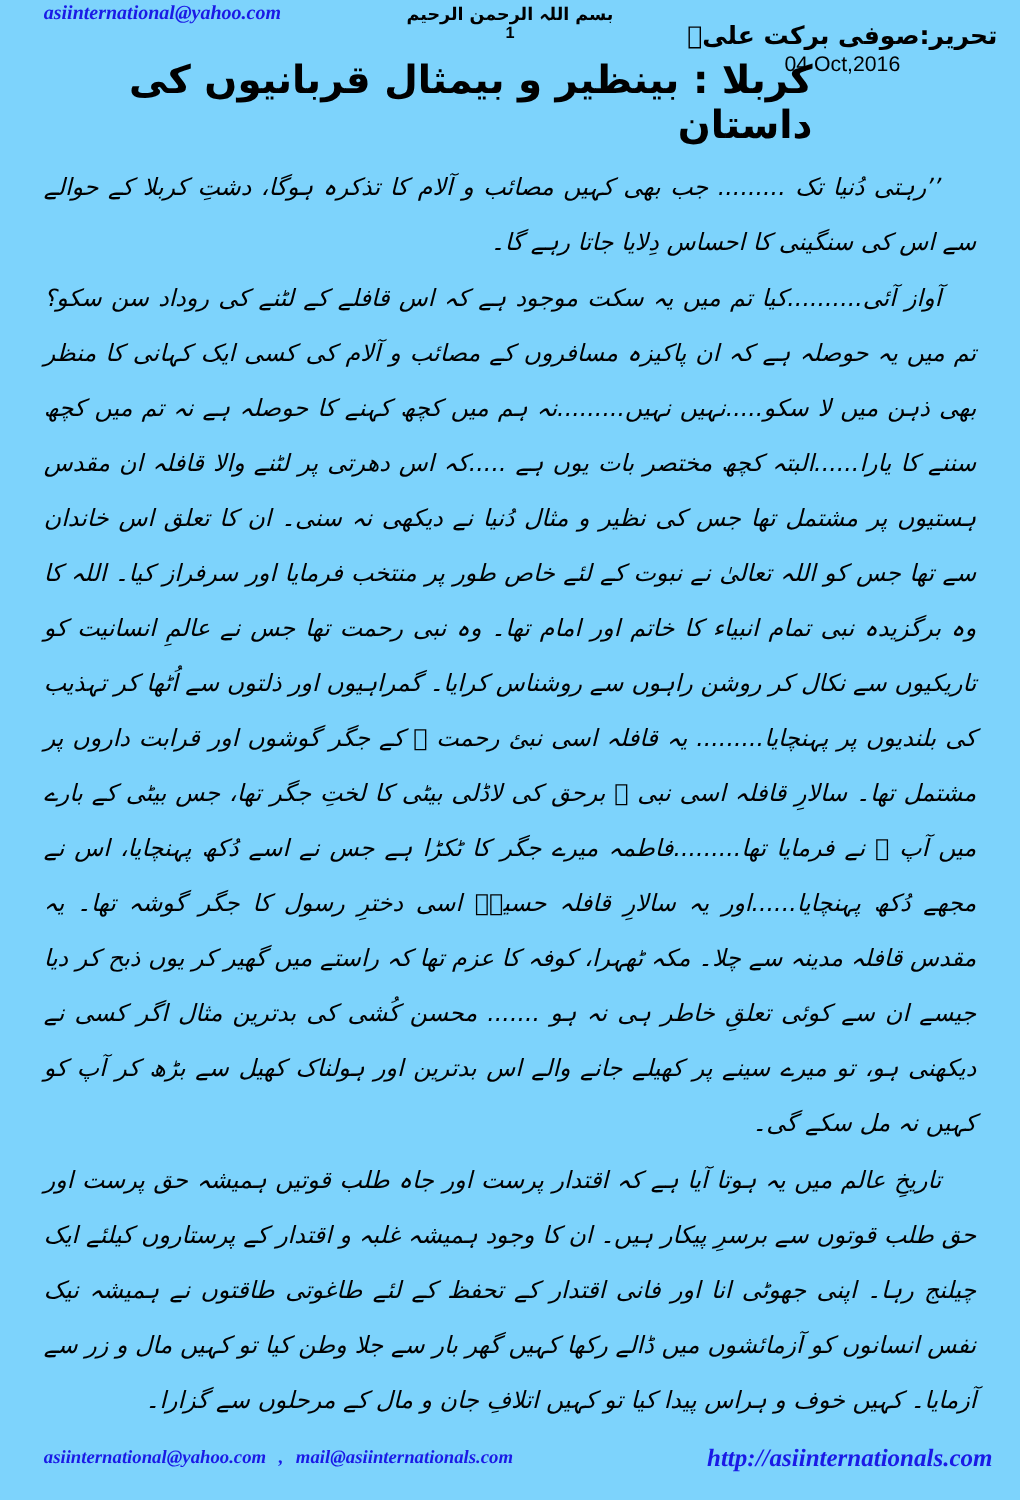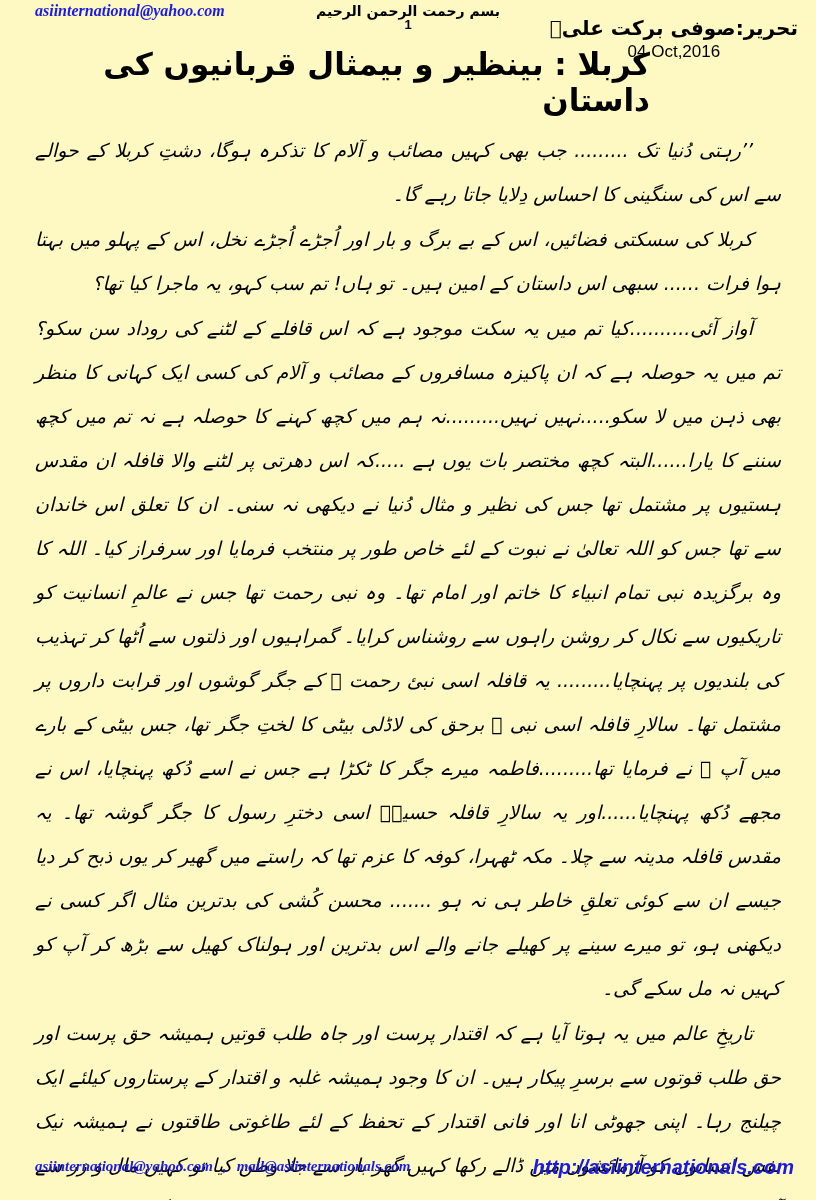--- a/index.html
+++ b/index.html
@@ -4,7 +4,7 @@
 <style>
   html,body{margin:0;padding:0;background:#ffffff;}
   .page{
-    position:relative;width:816px;height:1200px;background:#fef9c3;
+    position:relative;width:816px;height:1200px;background:#7dd3fc;
     overflow:hidden;font-family:"DejaVu Sans",sans-serif;color:#000000;
   }
   

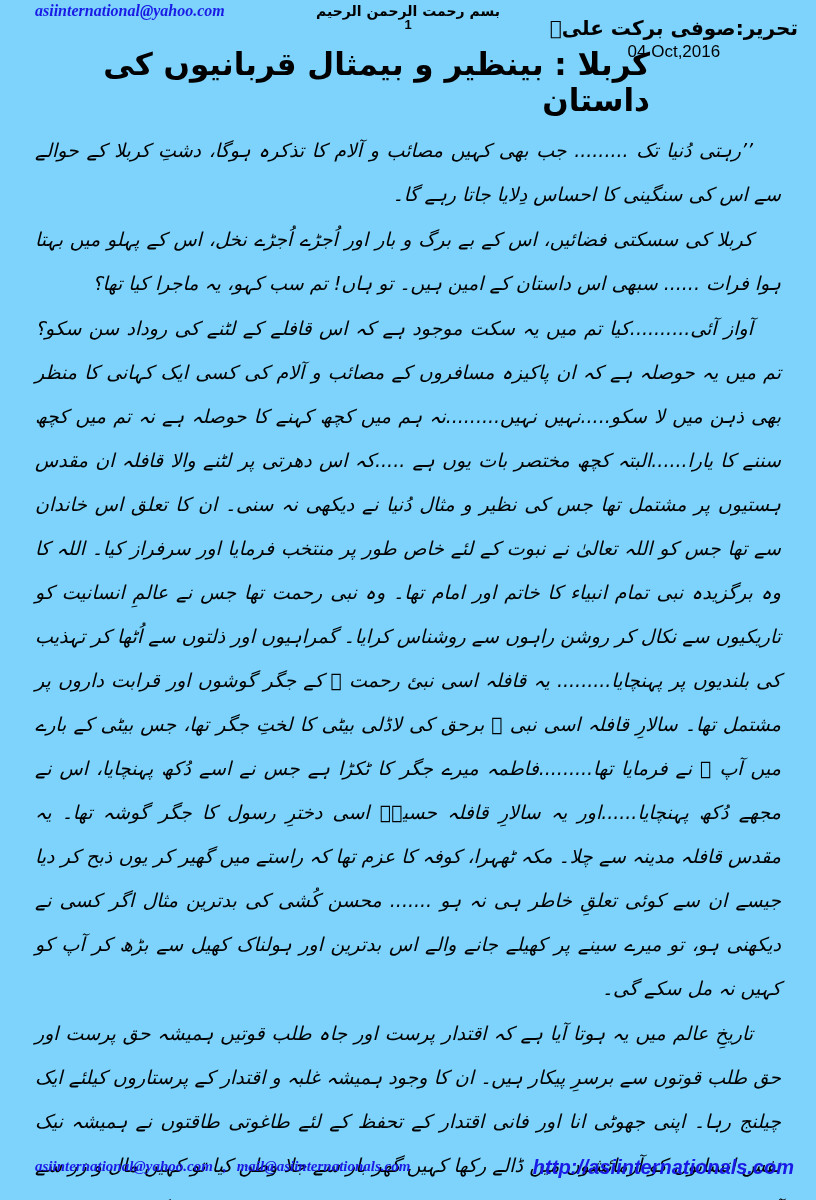--- a/index.html
+++ b/index.html
@@ -52,7 +52,7 @@
   <div class="email-top">asiinternational@yahoo.com</div>
 
   <div class="bismillah-wrap">
-    <div class="bismillah">بسم رحمت الرحمن الرحیم</div>
+    <div class="bismillah">بسم اللہ الرحمن الرحیم</div>
     <div class="page-number">1</div>
   </div>
 

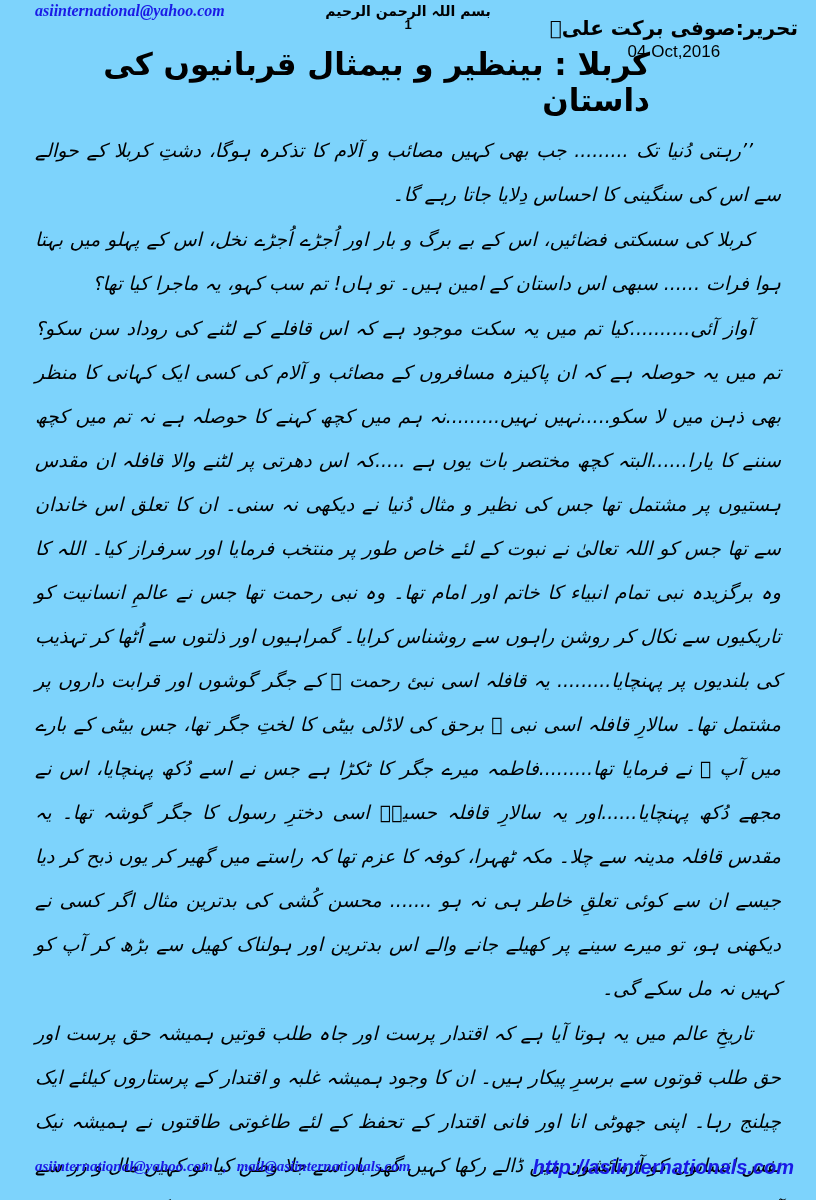--- a/index.html
+++ b/index.html
@@ -65,7 +65,6 @@
 
   <div class="body-text">
     <p>’’رہتی دُنیا تک ......... جب بھی کہیں مصائب و آلام کا تذکرہ ہوگا،   دشتِ کربلا کے حوالے سے اس کی سنگینی کا احساس دِلایا جاتا رہے گا۔</p>
-    <p>کربلا کی سسکتی فضائیں، اس کے بے برگ و بار اور اُجڑے اُجڑے نخل،  اس کے پہلو میں بہتا ہوا فرات ...... سبھی اس داستان کے امین ہیں۔  تو ہاں! تم سب کہو،  یہ ماجرا کیا تھا؟</p>
     <p>آواز آئی..........کیا تم میں یہ سکت موجود ہے کہ اس قافلے کے لٹنے کی روداد سن سکو؟  تم میں یہ حوصلہ ہے کہ ان پاکیزہ مسافروں کے مصائب و آلام کی کسی ایک کہانی کا منظر بھی ذہن میں لا سکو.....نہیں نہیں.........نہ ہم میں کچھ کہنے کا حوصلہ ہے نہ تم میں کچھ سننے کا یارا......البتہ کچھ مختصر بات یوں ہے .....کہ اس دھرتی پر لٹنے والا قافلہ ان مقدس ہستیوں پر مشتمل تھا جس کی نظیر و مثال دُنیا نے دیکھی نہ سنی۔  ان کا تعلق اس خاندان سے تھا جس کو اللہ تعالیٰ نے نبوت کے لئے خاص طور پر منتخب فرمایا اور سرفراز کیا۔  اللہ کا وہ برگزیدہ نبی تمام انبیاء کا خاتم اور امام تھا۔ وہ نبی رحمت تھا جس نے عالمِ انسانیت کو تاریکیوں سے نکال کر روشن راہوں سے روشناس کرایا۔ گمراہیوں اور ذلتوں سے اُٹھا کر تہذیب کی بلندیوں پر پہنچایا......... یہ قافلہ اسی نبئ رحمت ﷺ کے جگر گوشوں اور قرابت داروں پر مشتمل تھا۔ سالارِ قافلہ اسی نبی ﷺ برحق کی لاڈلی بیٹی کا لختِ جگر تھا،  جس بیٹی کے بارے میں آپ ﷺ نے فرمایا تھا.........فاطمہ میرے جگر کا ٹکڑا ہے جس نے اسے دُکھ پہنچایا،  اس نے مجھے دُکھ پہنچایا......اور یہ سالارِ قافلہ حسینؑ اسی دخترِ رسول کا جگر گوشہ تھا۔ یہ مقدس قافلہ مدینہ سے چلا۔ مکہ ٹھہرا،  کوفہ کا عزم تھا کہ راستے میں گھیر کر یوں ذبح کر دیا جیسے ان سے کوئی تعلقِ خاطر ہی نہ ہو .......  محسن کُشی کی بدترین مثال اگر کسی نے دیکھنی ہو،  تو میرے سینے پر کھیلے جانے والے اس بدترین اور ہولناک کھیل سے بڑھ کر آپ کو کہیں نہ مل سکے گی۔</p>
     <p>تاریخِ عالم میں یہ ہوتا آیا ہے کہ اقتدار پرست اور جاہ طلب قوتیں ہمیشہ حق پرست اور حق طلب قوتوں سے برسرِ پیکار ہیں۔ ان کا وجود ہمیشہ غلبہ و اقتدار کے پرستاروں کیلئے ایک چیلنج رہا۔ اپنی جھوٹی انا اور فانی اقتدار کے تحفظ کے لئے طاغوتی طاقتوں نے ہمیشہ نیک نفس انسانوں کو آزمائشوں میں ڈالے رکھا کہیں گھر بار سے جلا وطن کیا تو کہیں مال و زر سے آزمایا۔ کہیں خوف و ہراس پیدا کیا تو کہیں اتلافِ جان و مال کے مرحلوں سے گزارا۔</p>
 

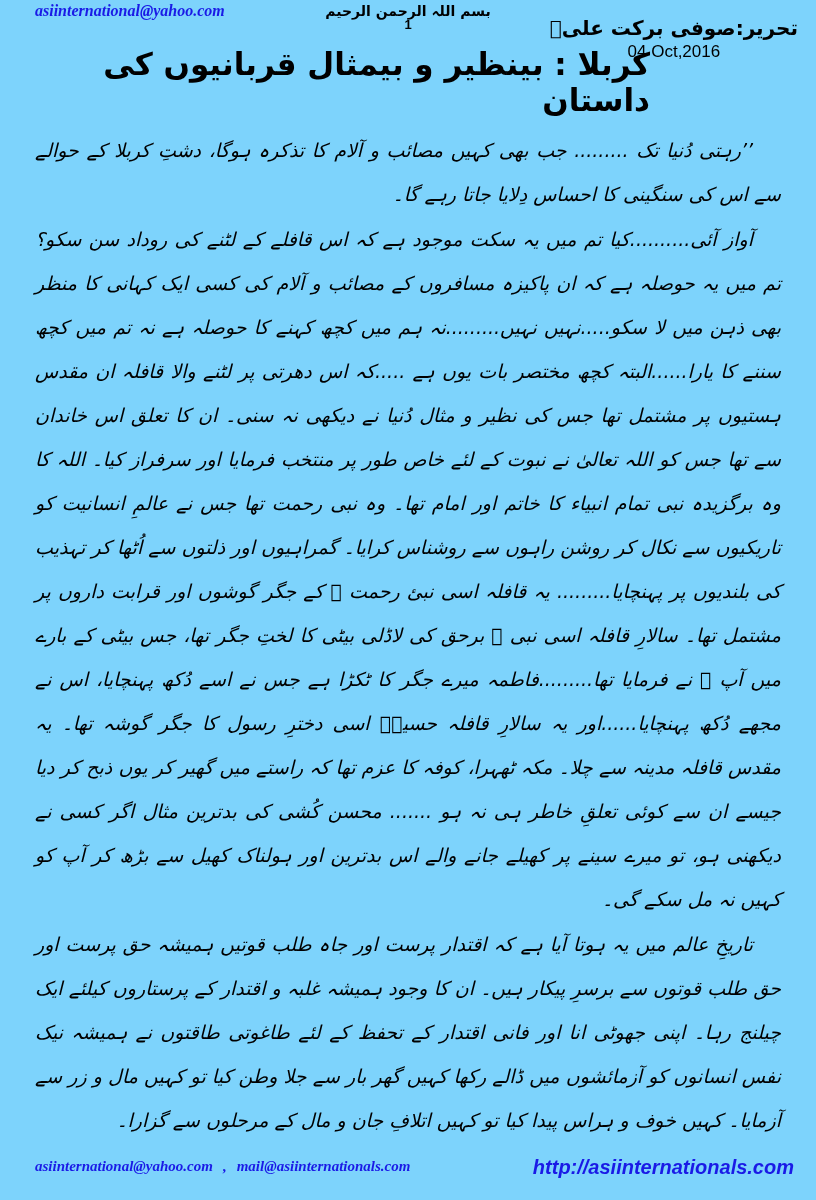--- a/index.html
+++ b/index.html
@@ -40,7 +40,7 @@
   .footer-sep{margin:0 10px;font-weight:bold;}
   .footer-url{
     position:absolute;right:22px;top:0;
-    font-family:Liberation Sans, sans-serif;font-style:italic;font-weight:bold;
+    font-family:Liberation Serif, serif;font-style:italic;font-weight:bold;
     font-size:20px;color:#1a1ae6;
   }
 </style>

